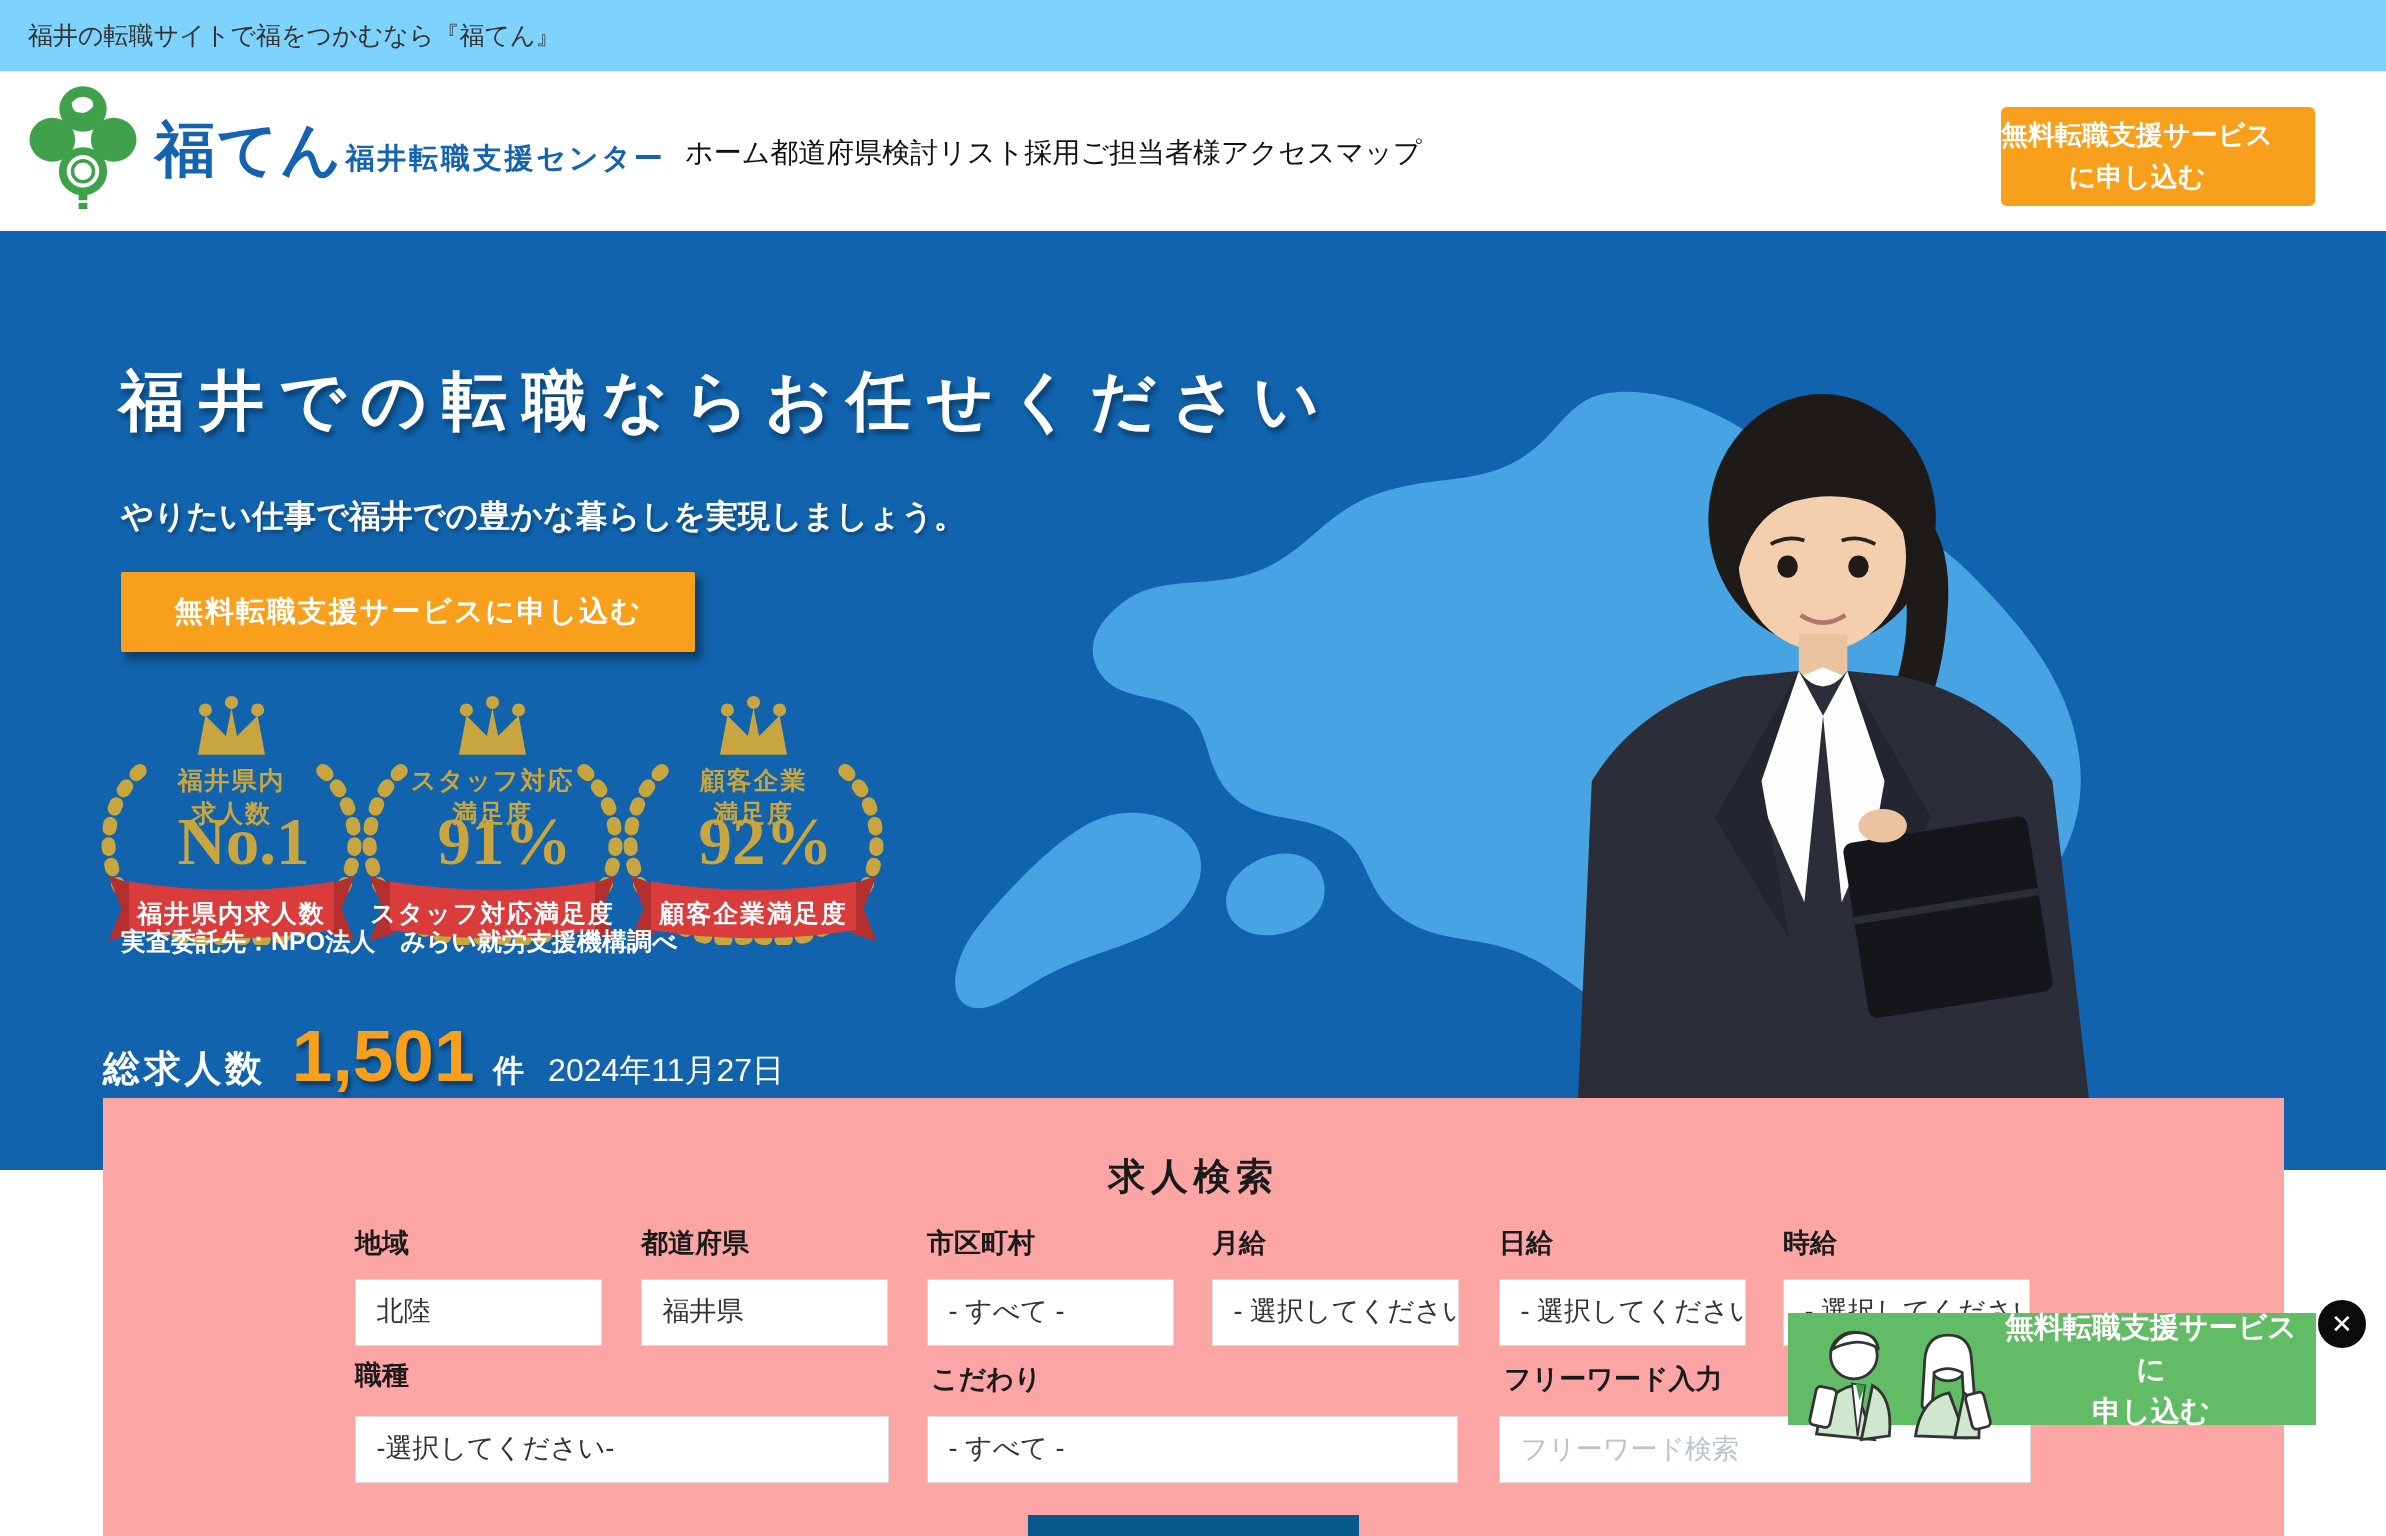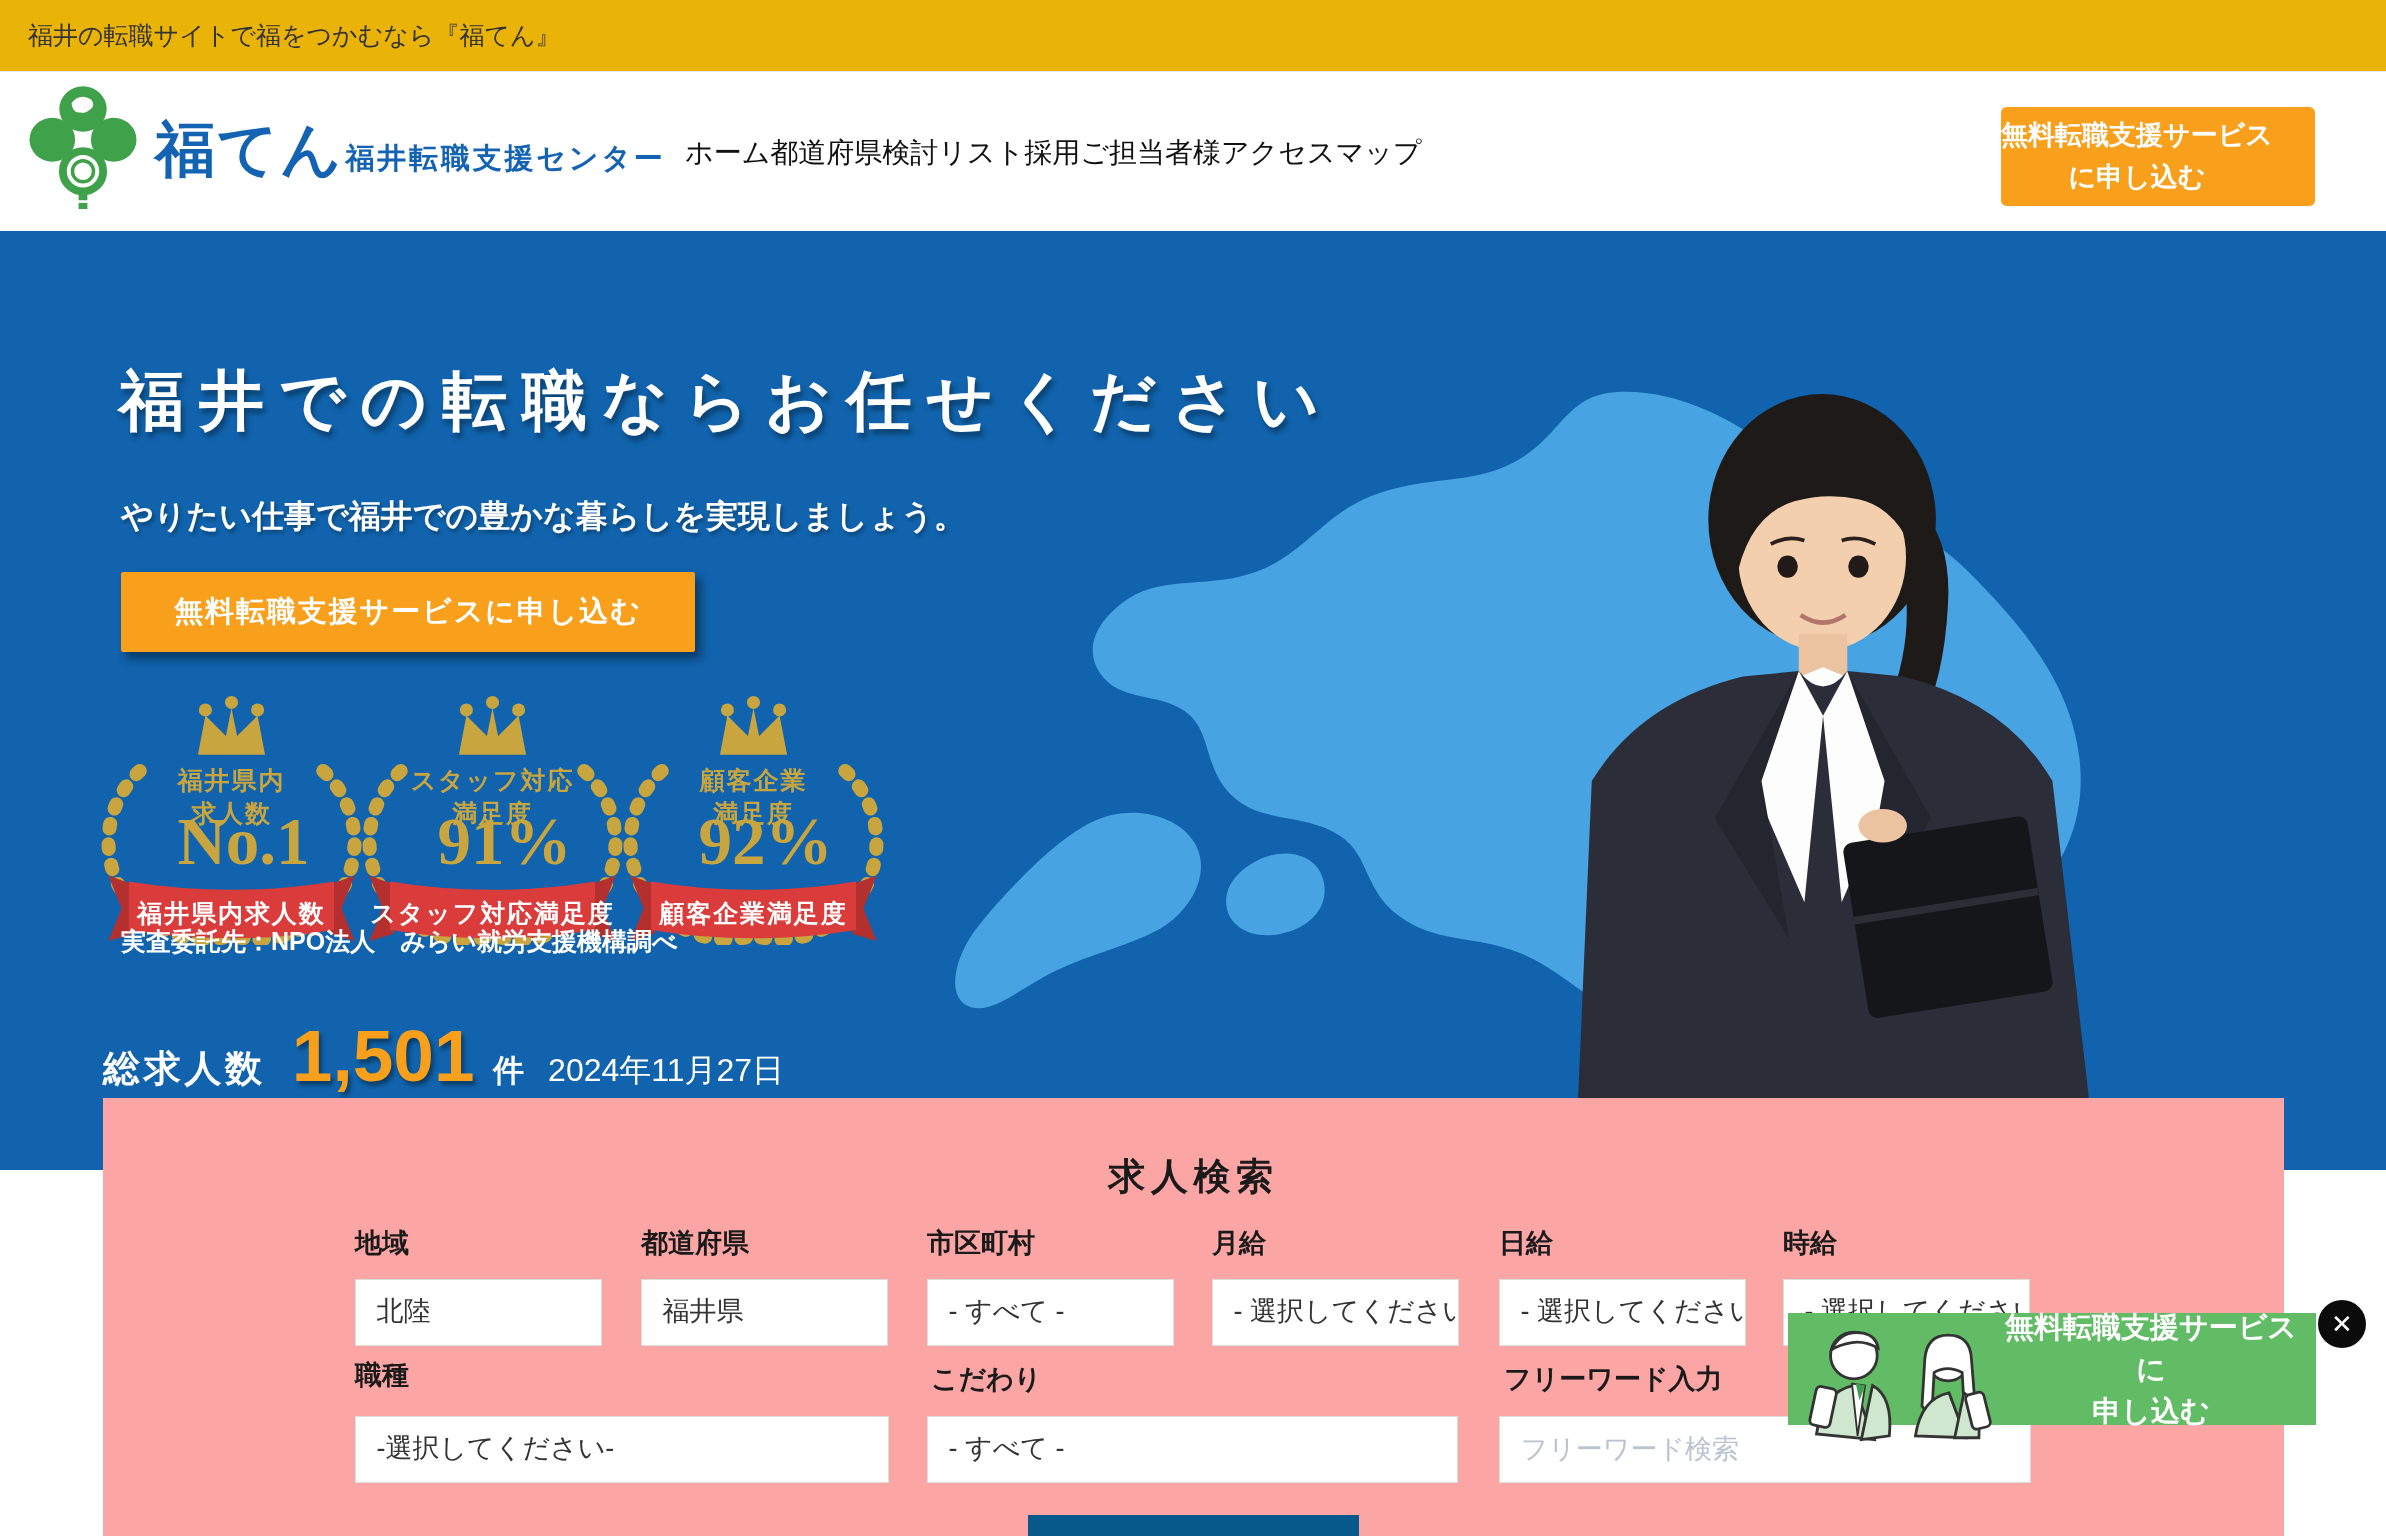--- a/index.html
+++ b/index.html
@@ -7,7 +7,7 @@
         font-family:"Liberation Sans",sans-serif;color:#222;}
 
   
-  .topbar{position:absolute;top:0;left:0;width:2387px;height:72px;background:#eab308;
+  .topbar{position:absolute;top:0;left:0;width:2387px;height:72px;background:#7dd3fc;
           border-bottom:1.9px solid #e9e9e9;display:flex;align-items:center;padding-left:28px;
           box-sizing:border-box;font-size:25px;color:#333;}
 

